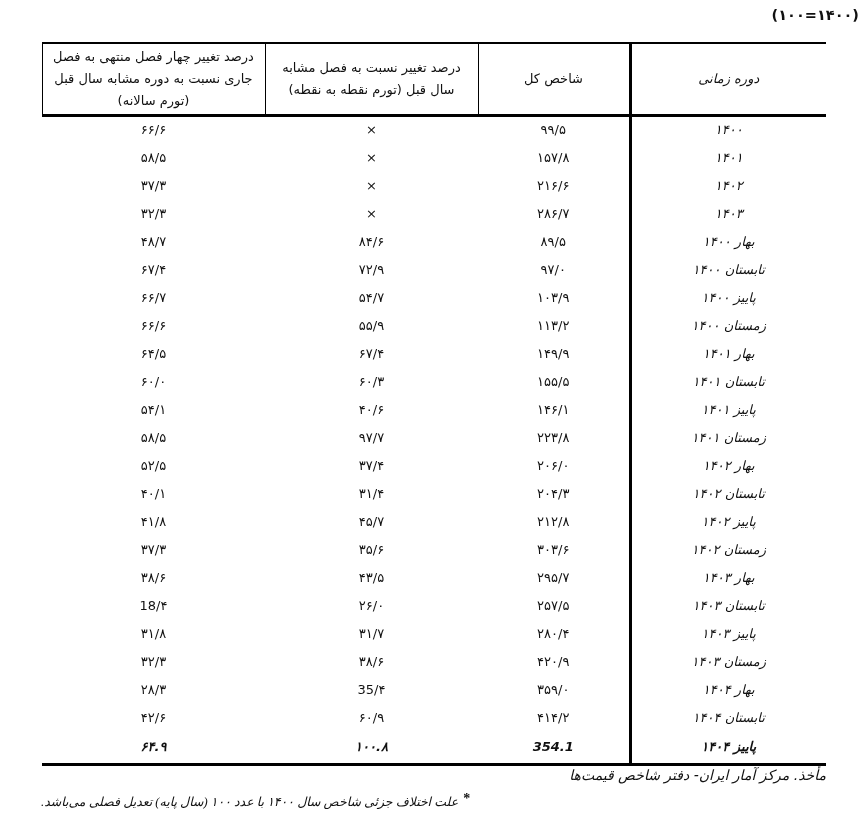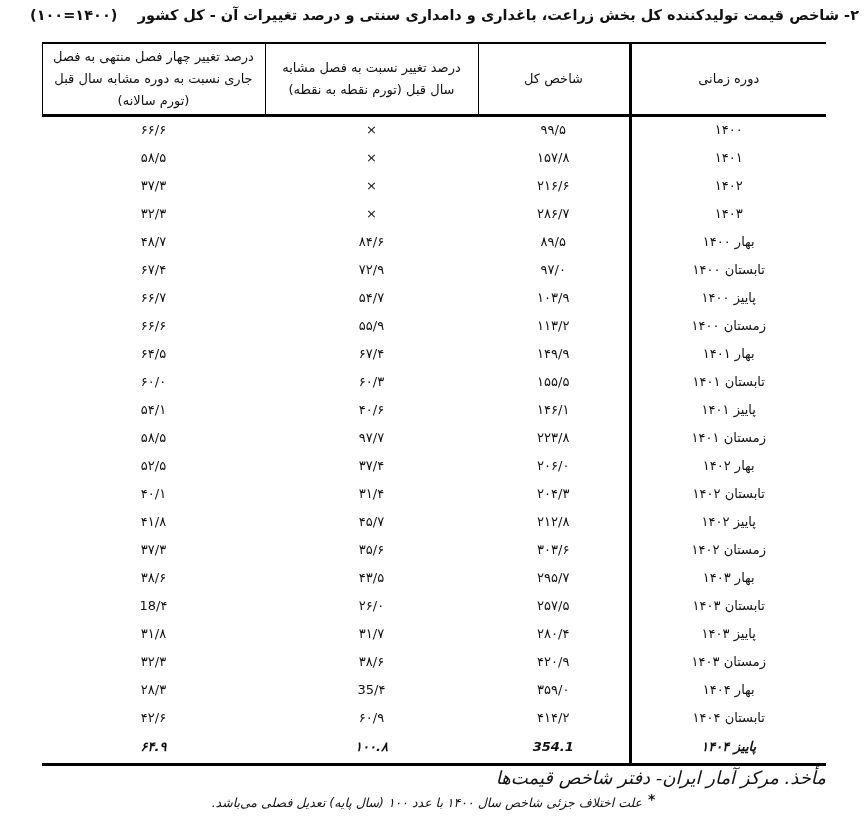--- a/index.html
+++ b/index.html
@@ -60,7 +60,6 @@
 <div class="page">
 
   <div class="title-row">
-    <span>۲- شاخص قیمت تولیدکننده کل بخش زراعت، باغداری و دامداری سنتی و درصد تغییرات آن - کل کشور</span>
     <span>(۱۴۰۰=۱۰۰)</span>
   </div>
 

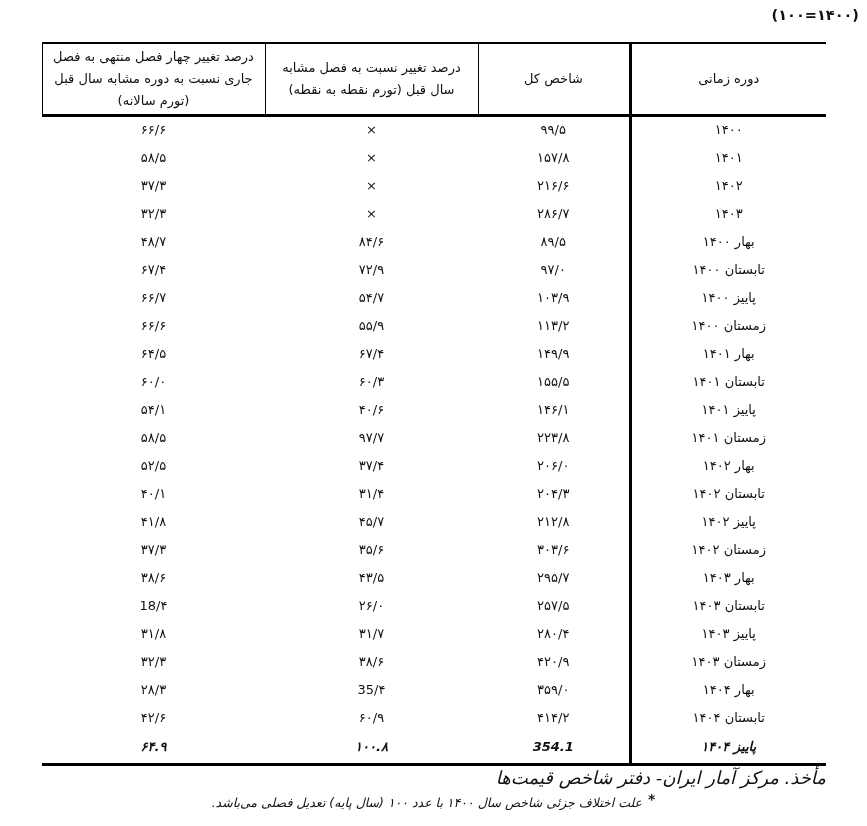--- a/index.html
+++ b/index.html
@@ -34,7 +34,7 @@
     line-height:1.7;
     padding:0 10px;
   }
-  th.c-period, td.c-period { border-left:3px solid #000; }
+  th.c-period, td.c-period { border-left:3px solid #000;font-style:italic; }
   th.c-index  { border-left:1.5px solid #000; }
   th.c-pop    { border-left:1.5px solid #000; }
   th.c-annual { border-left:1.5px solid #000; }

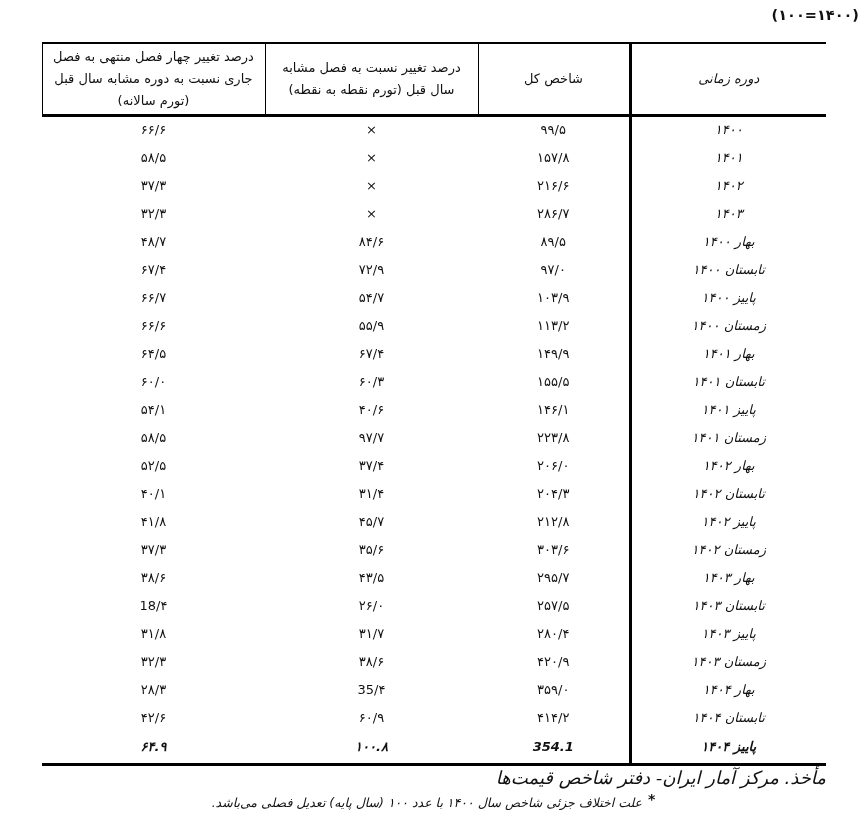--- a/index.html
+++ b/index.html
@@ -43,7 +43,7 @@
   tbody tr.bold-row td { font-weight:bold; font-style:italic; }
   .source-line {
     position:absolute; top:767px; right:41px; left:41px;
-    text-align:right; font-style:italic; font-size:18px;
+    text-align:right; font-style:italic; font-size:14px;
   }
   .footnote-line {
     position:absolute; top:791px; right:41px; left:41px;

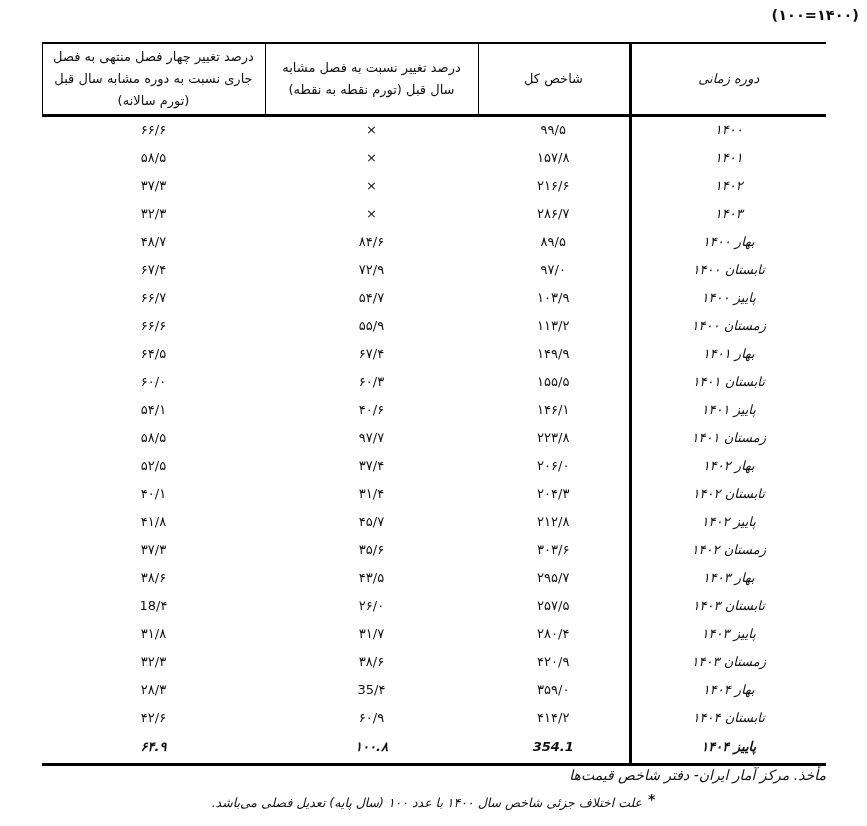--- a/index.html
+++ b/index.html
@@ -47,7 +47,7 @@
   }
   .footnote-line {
     position:absolute; top:791px; right:41px; left:41px;
-    text-align:center; font-style:italic; font-size:12.5px;
+    text-align:left; font-style:italic; font-size:12.5px;font-family:Liberation Serif, serif;
   }
   .star {
     font-style:normal; font-weight:bold; font-size:14px;

